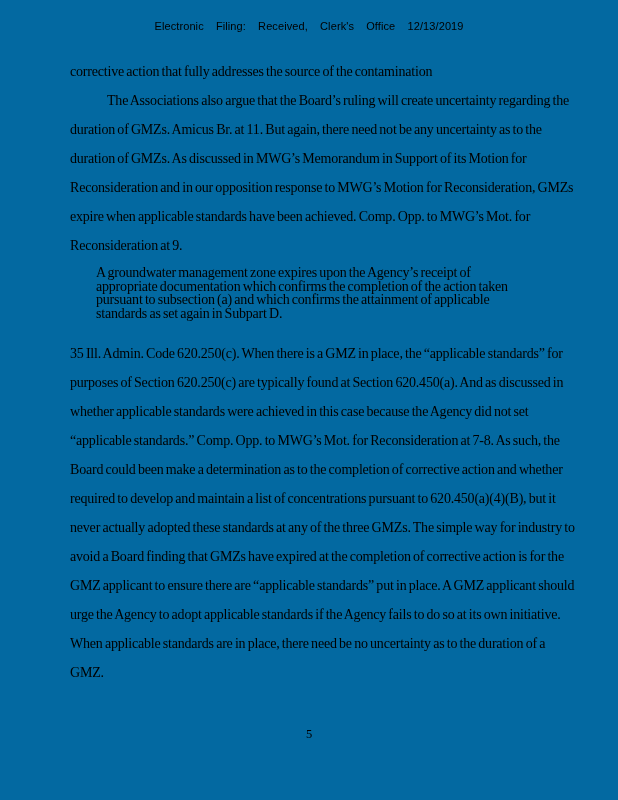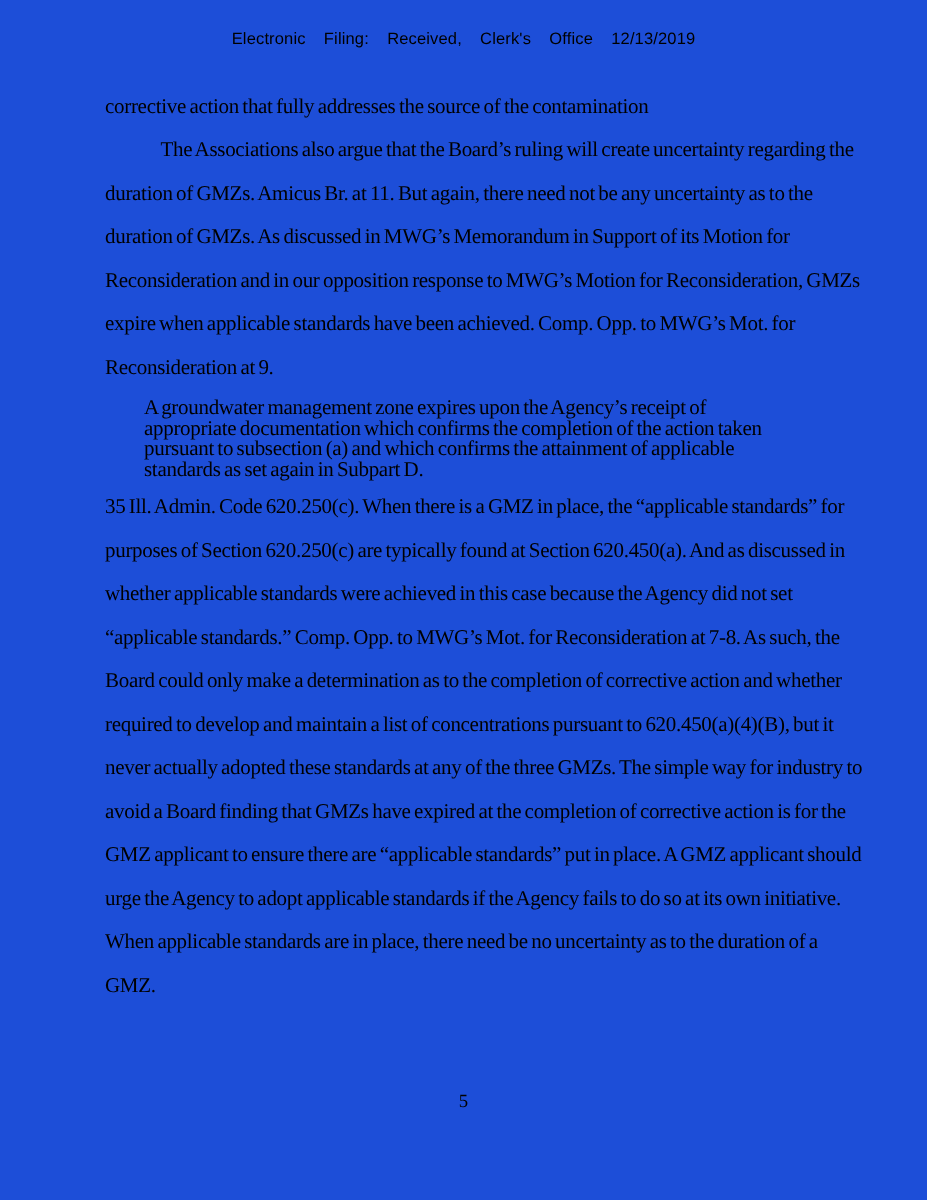--- a/index.html
+++ b/index.html
@@ -11,7 +11,7 @@
     position: relative;
     width: 618px;
     height: 800px;
-    background: #1d4ed8;
+    background: #0369a1;
     overflow: hidden;
     color: #000000;
     font-family: "Liberation Serif", serif;

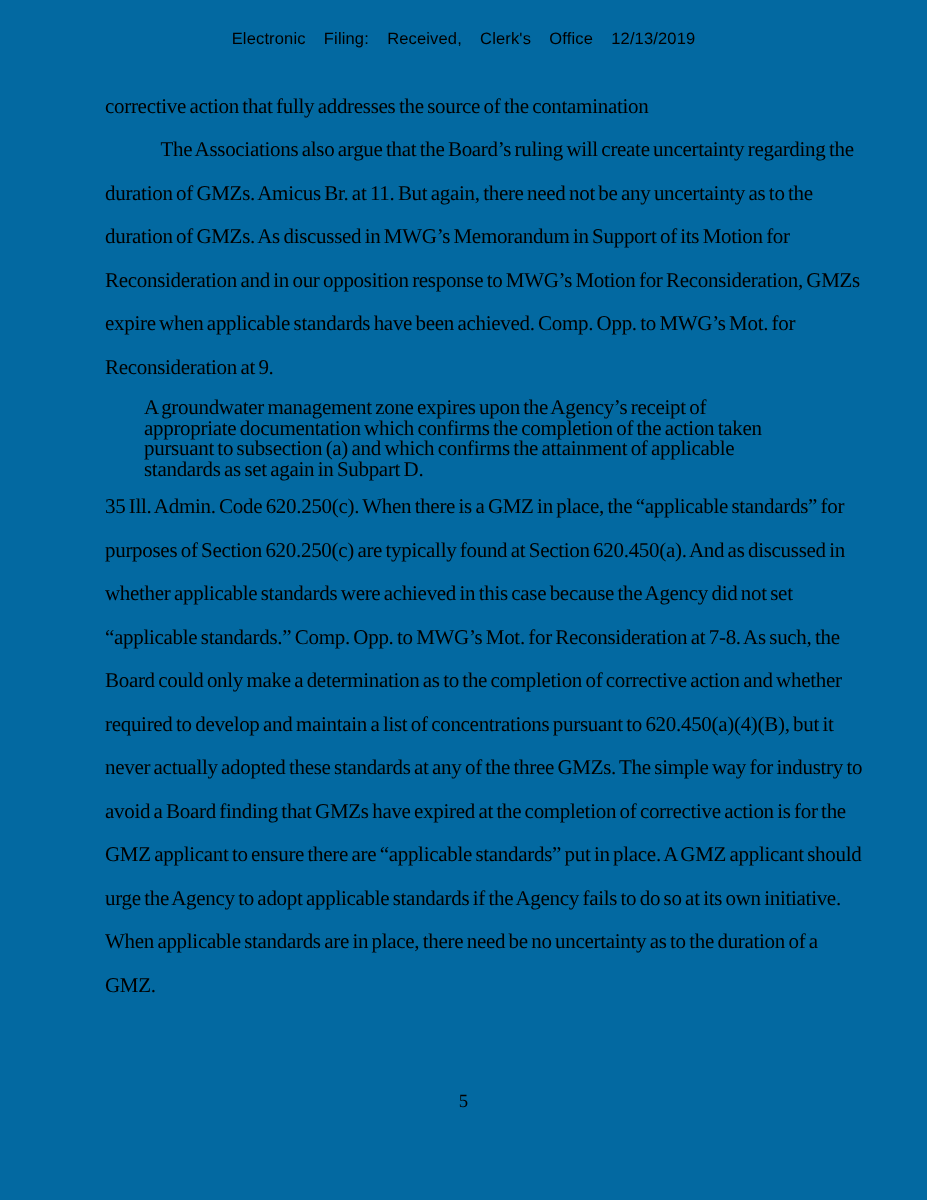--- a/index.html
+++ b/index.html
@@ -48,7 +48,7 @@
   .blockquote {
     margin-top: 6px;
     margin-left: 26px;
-    margin-bottom: 4px;
+    margin-bottom: 19px;
   }
   .bq-ln {
     height: 13.5px;

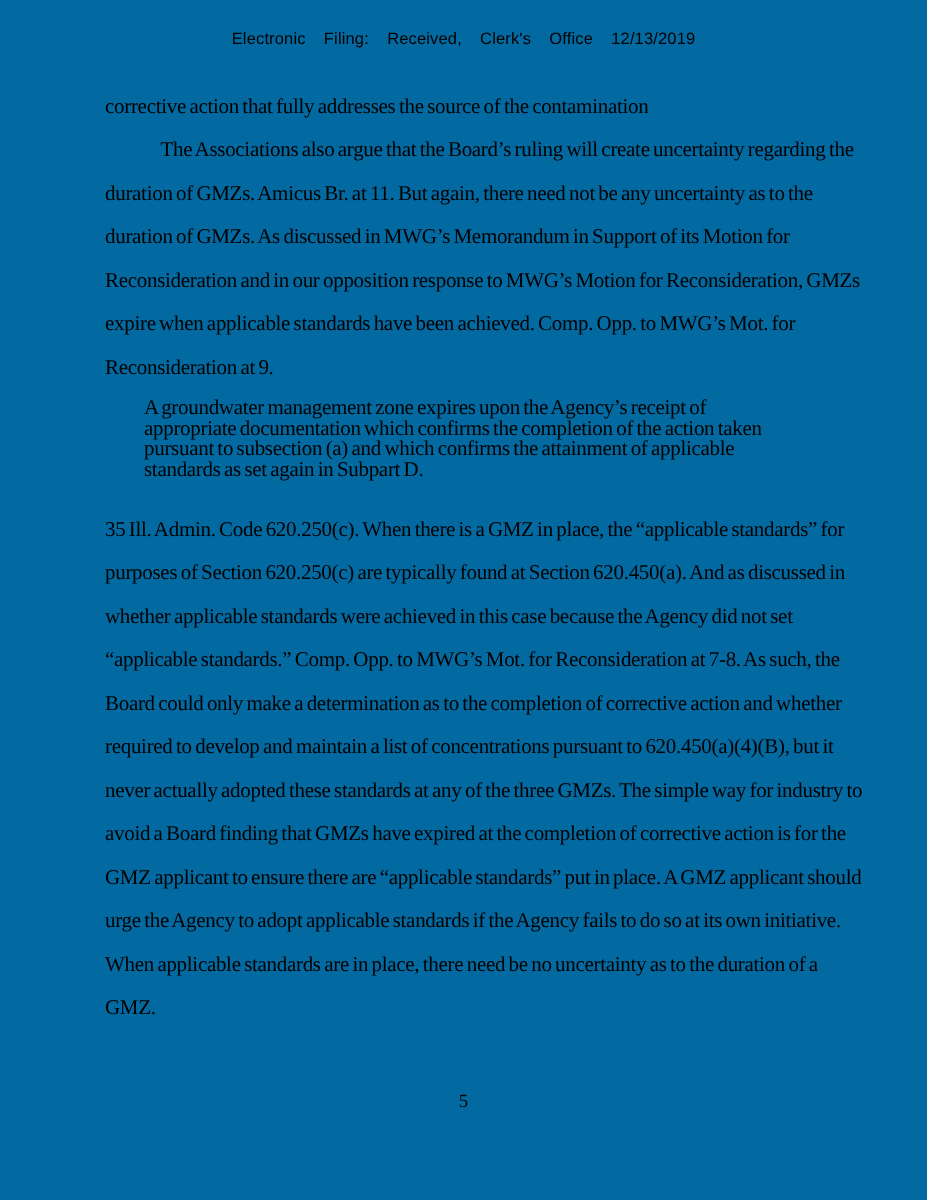--- a/index.html
+++ b/index.html
@@ -93,7 +93,7 @@
     <div class="ln">purposes of Section 620.250(c) are typically found at Section 620.450(a). And as discussed in</div>
     <div class="ln">whether applicable standards were achieved in this case because the Agency did not set</div>
     <div class="ln">“applicable standards.” Comp. Opp. to MWG’s Mot. for Reconsideration at 7-8. As such, the</div>
-    <div class="ln">Board could only make a determination as to the completion of corrective action and whether</div>
+    <div class="ln">Board could been make a determination as to the completion of corrective action and whether</div>
     <div class="ln">required to develop and maintain a list of concentrations pursuant to 620.450(a)(4)(B), but it</div>
     <div class="ln">never actually adopted these standards at any of the three GMZs. The simple way for industry to</div>
     <div class="ln">avoid a Board finding that GMZs have expired at the completion of corrective action is for the</div>

